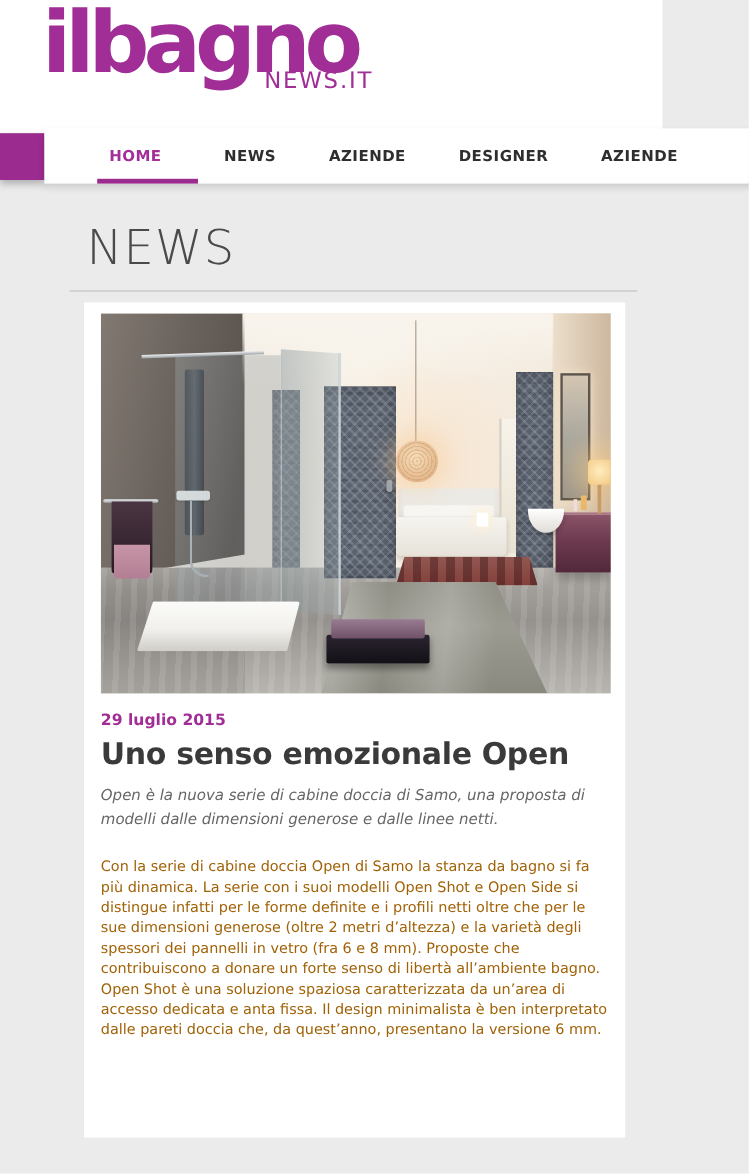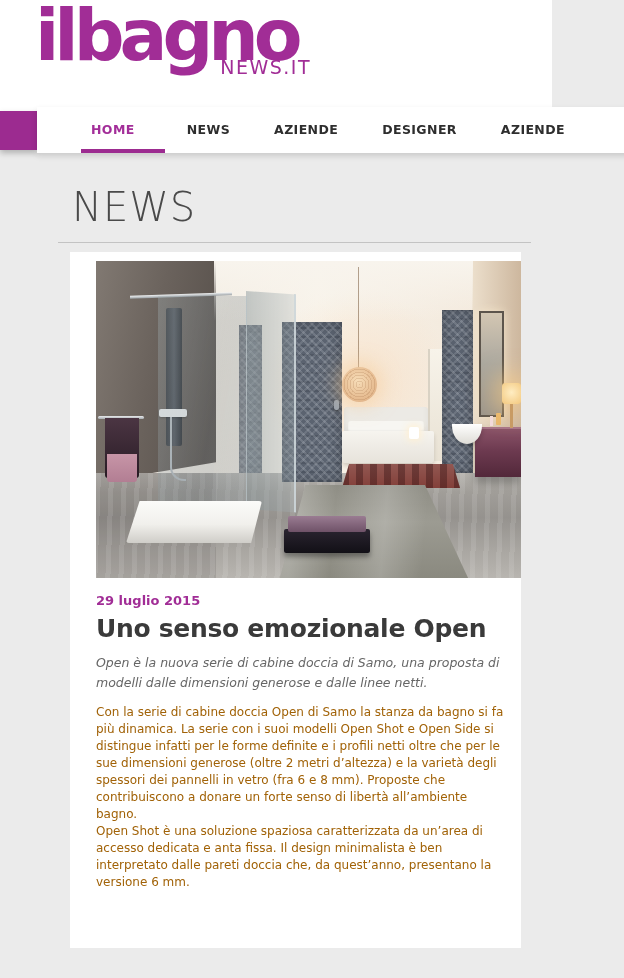--- a/index.html
+++ b/index.html
@@ -26,7 +26,7 @@
   .page-title{position:absolute;left:72px;top:184px;font-size:40px;font-weight:300;color:#4a4a4a;letter-spacing:1px;}
   .divider{position:absolute;left:58px;top:242px;width:473px;height:1px;background:#c3c3c3;}
   .card{position:absolute;left:70px;top:252px;width:451px;min-height:696px;background:#ffffff;
-        box-sizing:border-box;padding:9px 12px 12px 26px;}
+        box-sizing:border-box;padding:9px 12px 12px 14px;}
   .date{margin:15px 0 0;font-size:13px;font-weight:bold;color:#a12d96;}
   .title{margin:6px 0 10px;font-size:25px;font-weight:bold;color:#3a3a3a;letter-spacing:-.3px;}
   .intro{margin:0 0 11px;font-size:12.5px;font-style:italic;line-height:1.6;color:#666;}

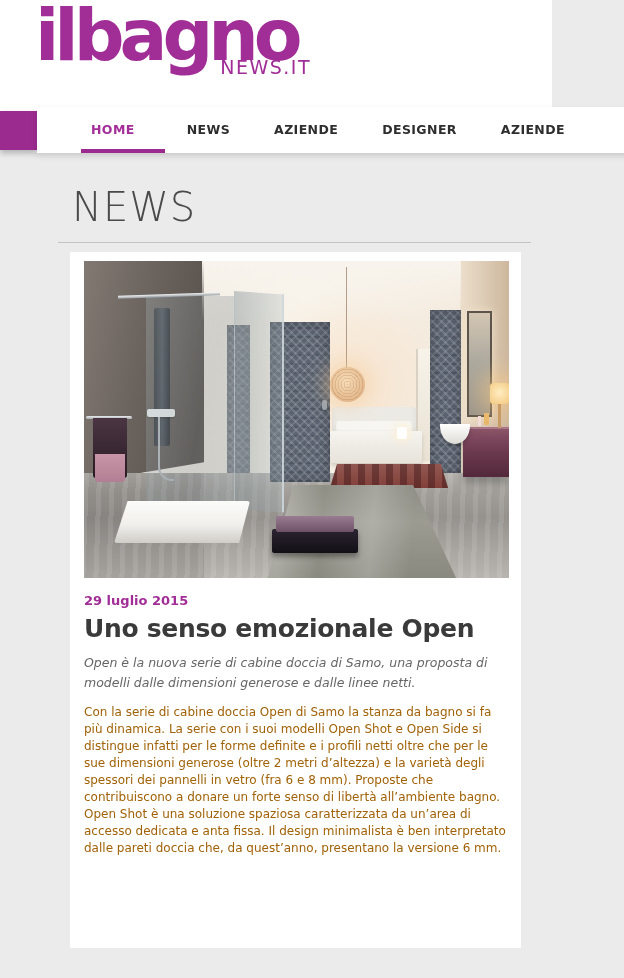--- a/index.html
+++ b/index.html
@@ -29,7 +29,7 @@
         box-sizing:border-box;padding:9px 12px 12px 14px;}
   .date{margin:15px 0 0;font-size:13px;font-weight:bold;color:#a12d96;}
   .title{margin:6px 0 10px;font-size:25px;font-weight:bold;color:#3a3a3a;letter-spacing:-.3px;}
-  .intro{margin:0 0 11px;font-size:12.5px;font-style:italic;line-height:1.6;color:#666;}
+  .intro{margin:0 0 21px;font-size:12.5px;font-style:italic;line-height:1.6;color:#666;}
   .body-text p{margin:0;font-size:12px;line-height:17px;color:#a16207;}
   
   .photo{position:relative;width:425px;height:317px;overflow:hidden;background:#f1ebe3;}

